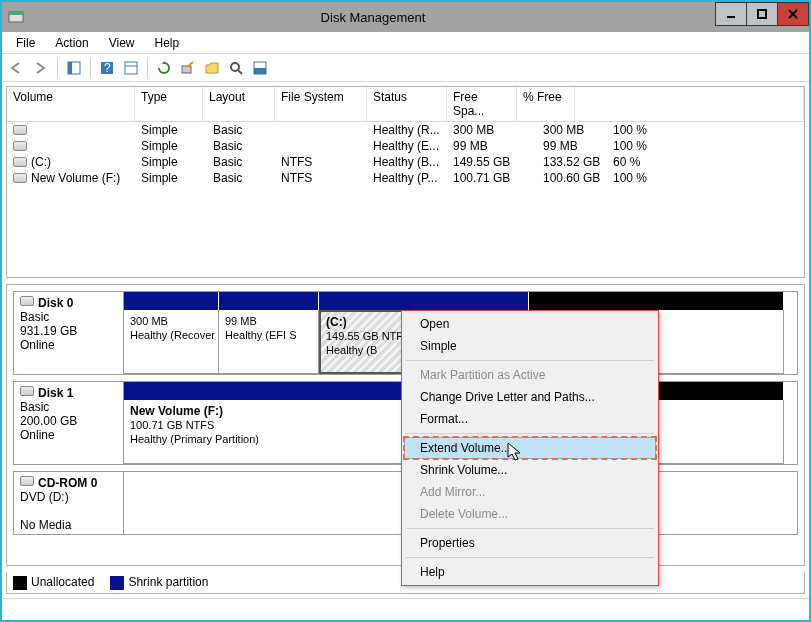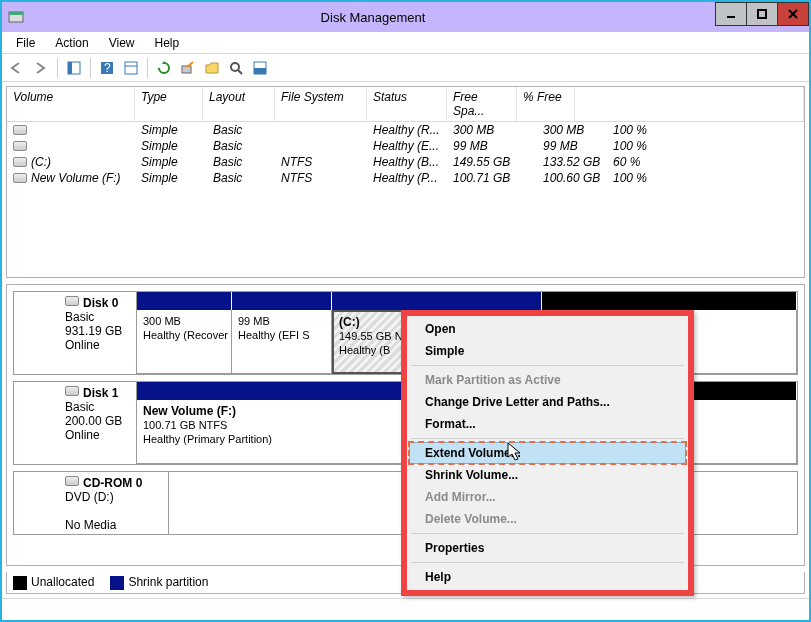--- a/index.html
+++ b/index.html
@@ -5,7 +5,7 @@
 * { box-sizing: border-box; margin: 0; padding: 0; font-family: "Segoe UI", Tahoma, sans-serif; font-size: 12px; }
 body { background: #fff; }
 .window { width: 811px; height: 622px; border: 2px solid #27b4e0; background: #fff; position: relative; }
-.titlebar { height: 30px; background: #c4b5fd; display: flex; align-items: center; padding-left: 6px; }
+.titlebar { height: 30px; background: #a3a3a3; display: flex; align-items: center; padding-left: 6px; }
 .titlebar .icon { width: 16px; height: 16px; margin-right: 6px; }
 .titlebar .title { flex: 1; text-align: center; color: #000; font-size: 13px; }
 .titlebar .buttons { display: flex; }

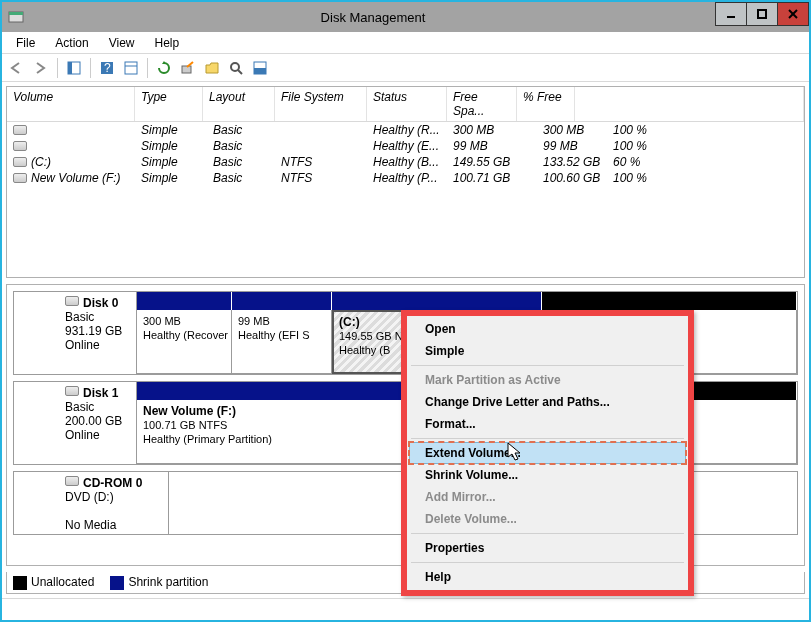--- a/index.html
+++ b/index.html
@@ -17,7 +17,7 @@
 .toolbar .tbtn { width: 22px; height: 22px; display: flex; align-items: center; justify-content: center; border: 1px solid transparent; }
 .toolbar .sep { width: 1px; height: 20px; background: #ccc; margin: 0 3px; }
 .content { padding: 4px; height: calc(100% - 30px - 22px - 28px - 22px); display: flex; flex-direction: column; gap: 6px; }
-.volume-list { border: 1px solid #b0b0b0; height: 192px; overflow: hidden; font-style: italic; }
+.volume-list { border: 1px solid #b0b0b0; height: 192px; overflow: hidden; }
 .vl-header { display: flex; background: #fff; border-bottom: 1px solid #d9d9d9; }
 .vl-header .col { padding: 3px 6px; border-right: 1px solid #e3e3e3; background: #fff; font-weight: 400; }
 .vl-row { display: flex; }

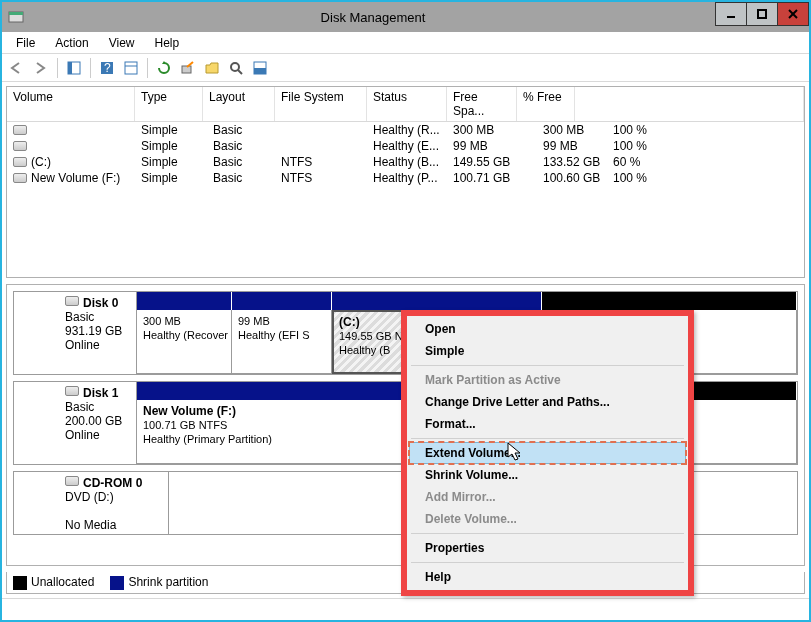--- a/index.html
+++ b/index.html
@@ -27,7 +27,7 @@
 .graphical { border: 1px solid #b0b0b0; flex: 1; overflow: auto; background: #fff; padding: 0; }
 .disk-row { display: flex; margin: 6px; border: 1px solid #9b9b9b; height: 84px; }
 .disk-row.small { height: 64px; }
-.disk-left { width: 110px; border-right: 1px solid #9b9b9b; padding: 4px 6px; margin-left: 45px; }
+.disk-left { width: 110px; border-right: 1px solid #9b9b9b; padding: 4px 6px; }
 .disk-left b { font-weight: 700; }
 .disk-left .dl-icon { float:left; margin-right:4px;}
 .parts { flex: 1; display: flex; flex-direction: column; }

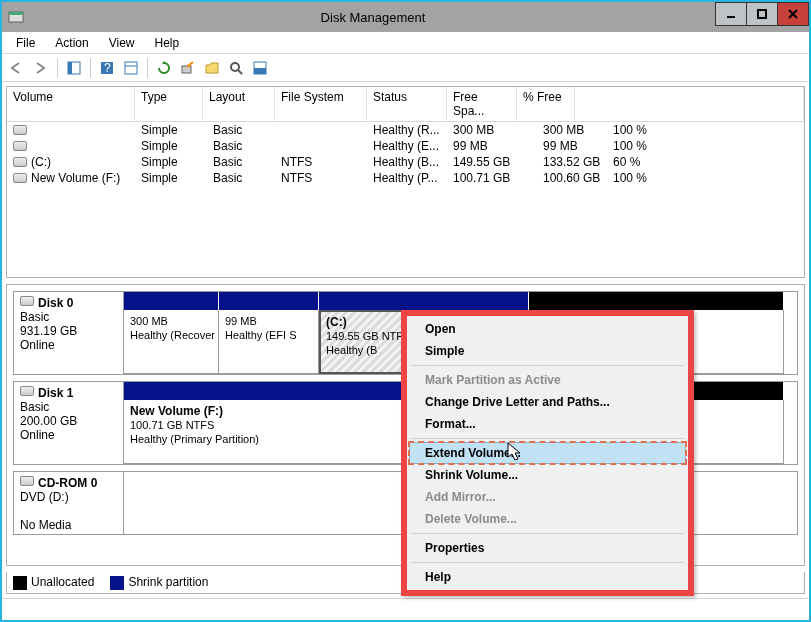--- a/index.html
+++ b/index.html
@@ -45,7 +45,7 @@
 .legend .sw.black { background:#000; }
 .legend .sw.blue { background:#06128a; }
 .statusbar { height: 22px; border-top: 1px solid #d9d9d9; }
-.context-menu { position: absolute; left: 399px; top: 308px; width: 293px; background: #f0f0f0; border: 6px solid #ef4444; box-shadow: 2px 2px 4px rgba(0,0,0,.25); padding: 2px; z-index: 100; font-weight: bold; }
+.context-menu { position: absolute; left: 399px; top: 308px; width: 258px; background: #f0f0f0; border: 1px solid #ef4444; box-shadow: 2px 2px 4px rgba(0,0,0,.25); padding: 2px; z-index: 100; }
 .context-menu .mi { padding: 4px 16px; white-space: nowrap; }
 .context-menu .mi.disabled { color: #8b8b8b; }
 .context-menu .mi.hover { background: #c1e1f5; border: 1px solid #7bb6d4; padding: 3px 15px; }

